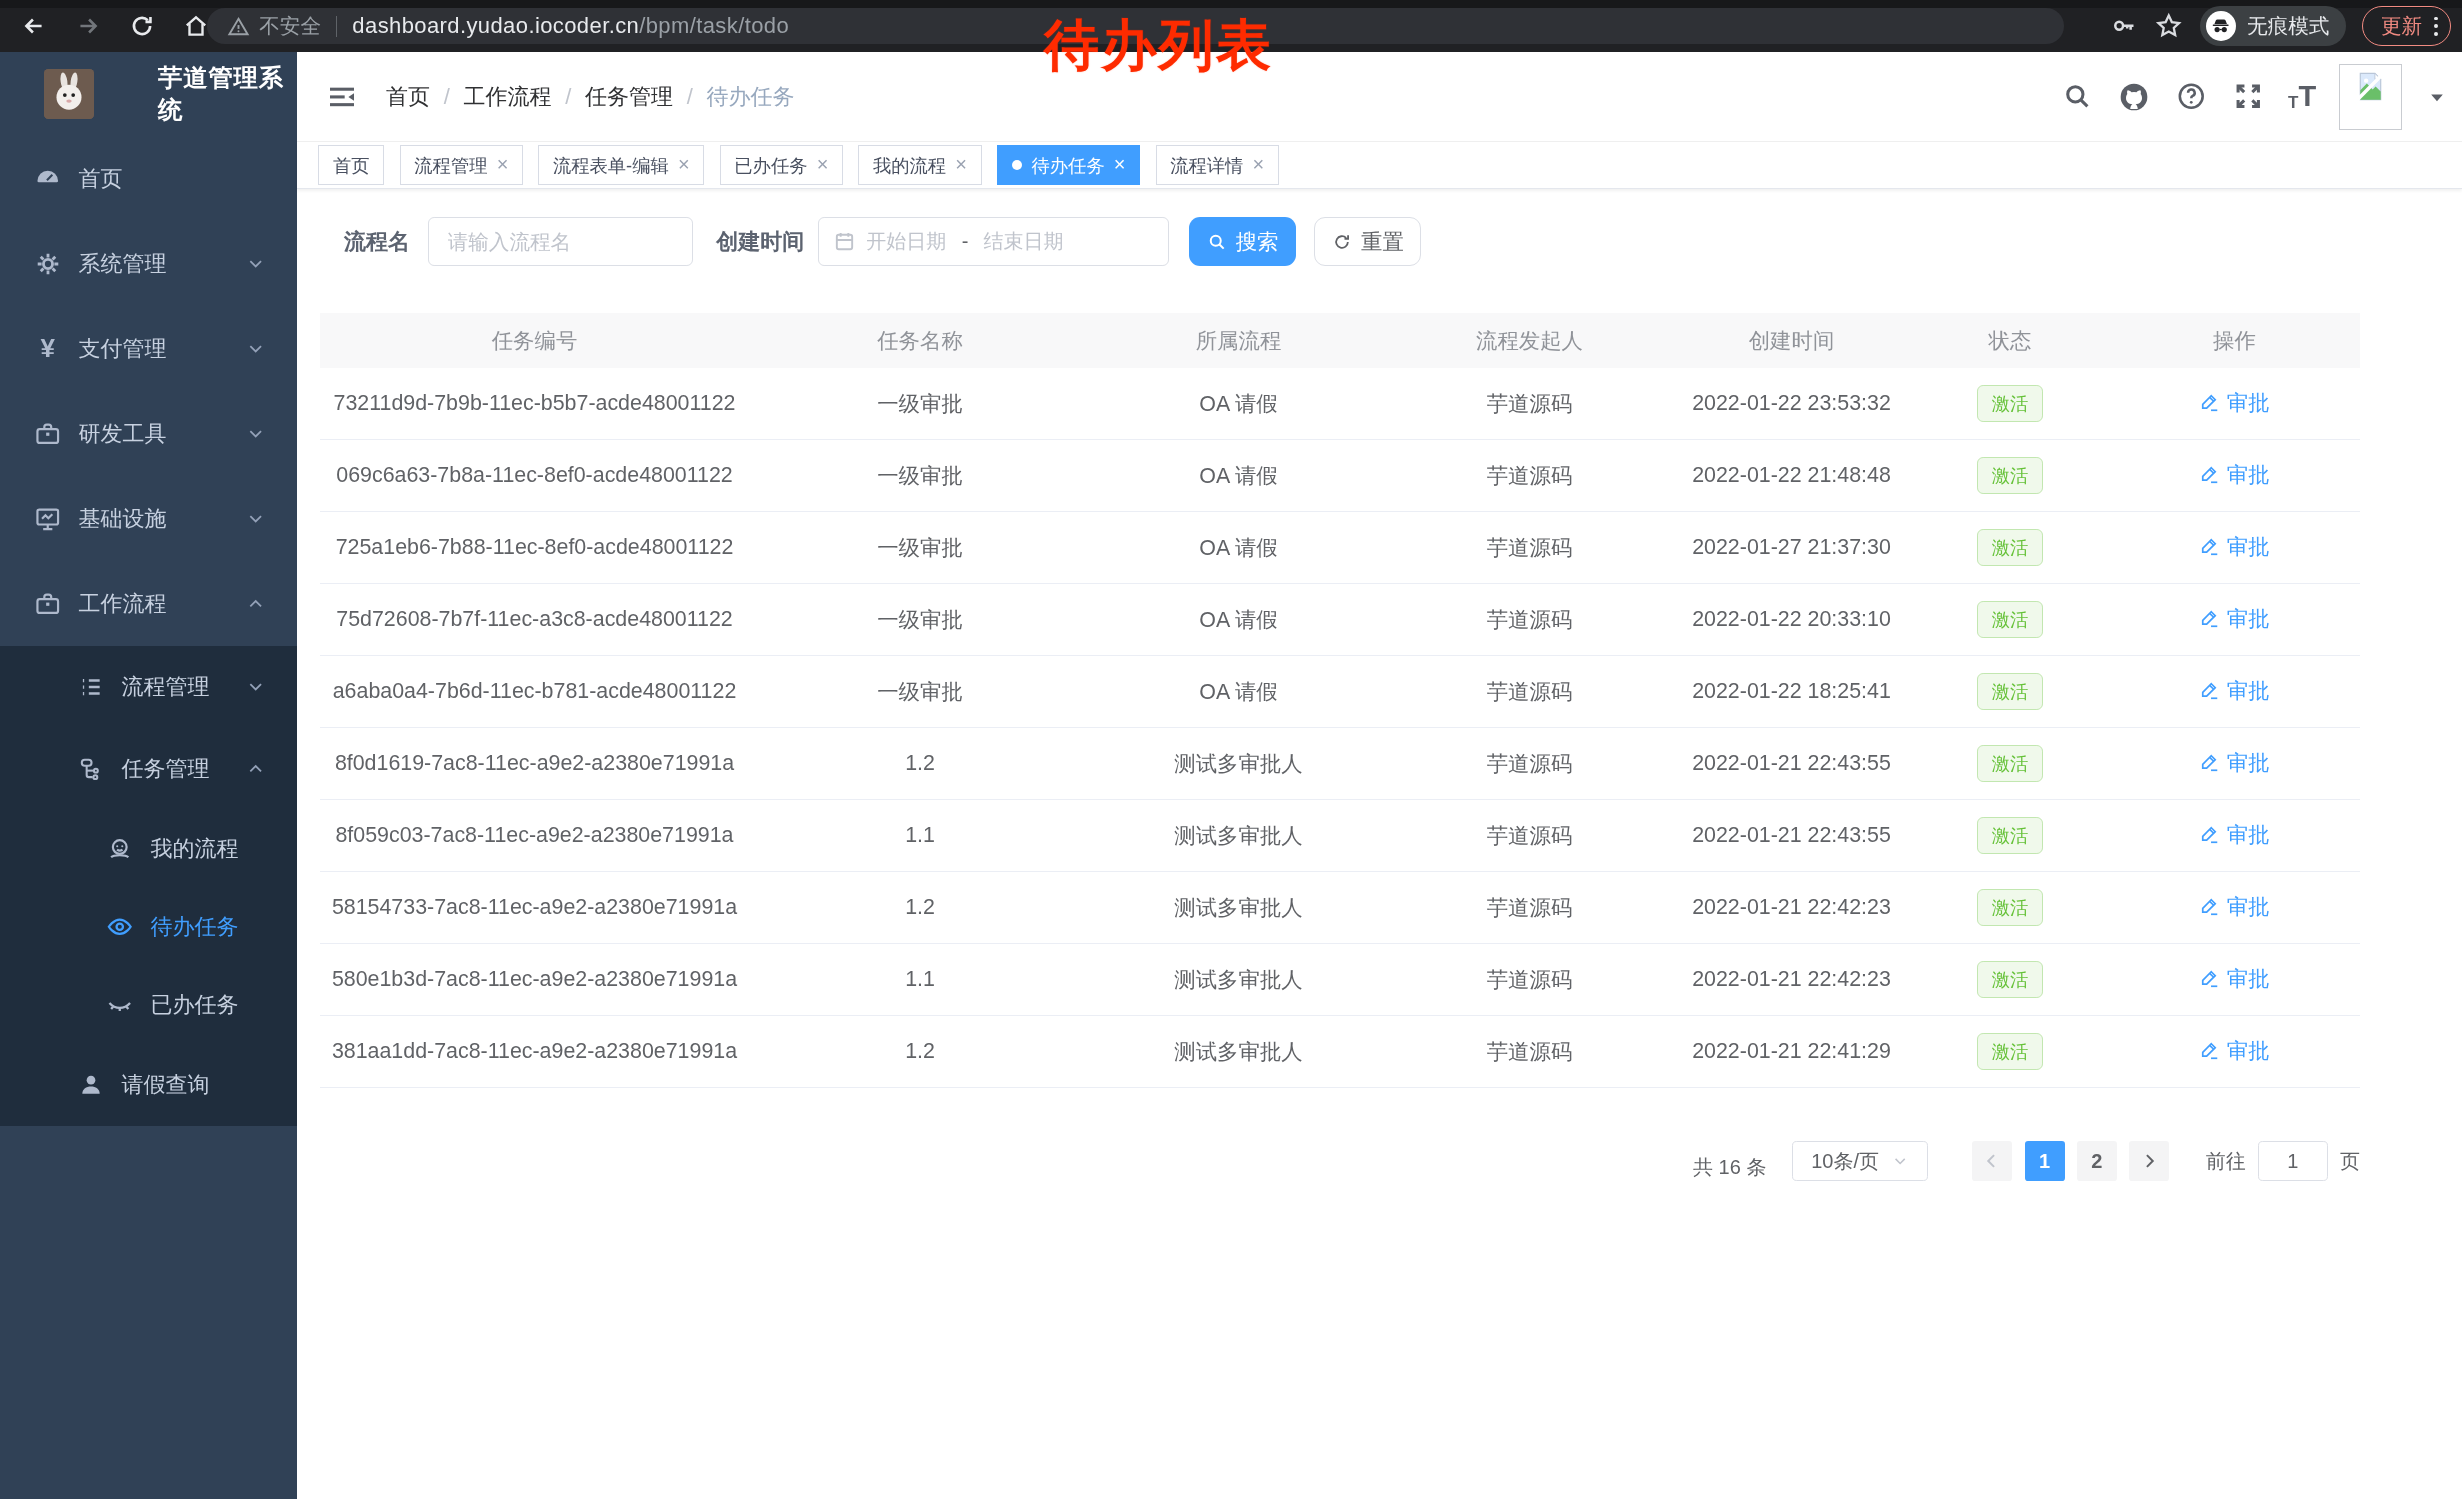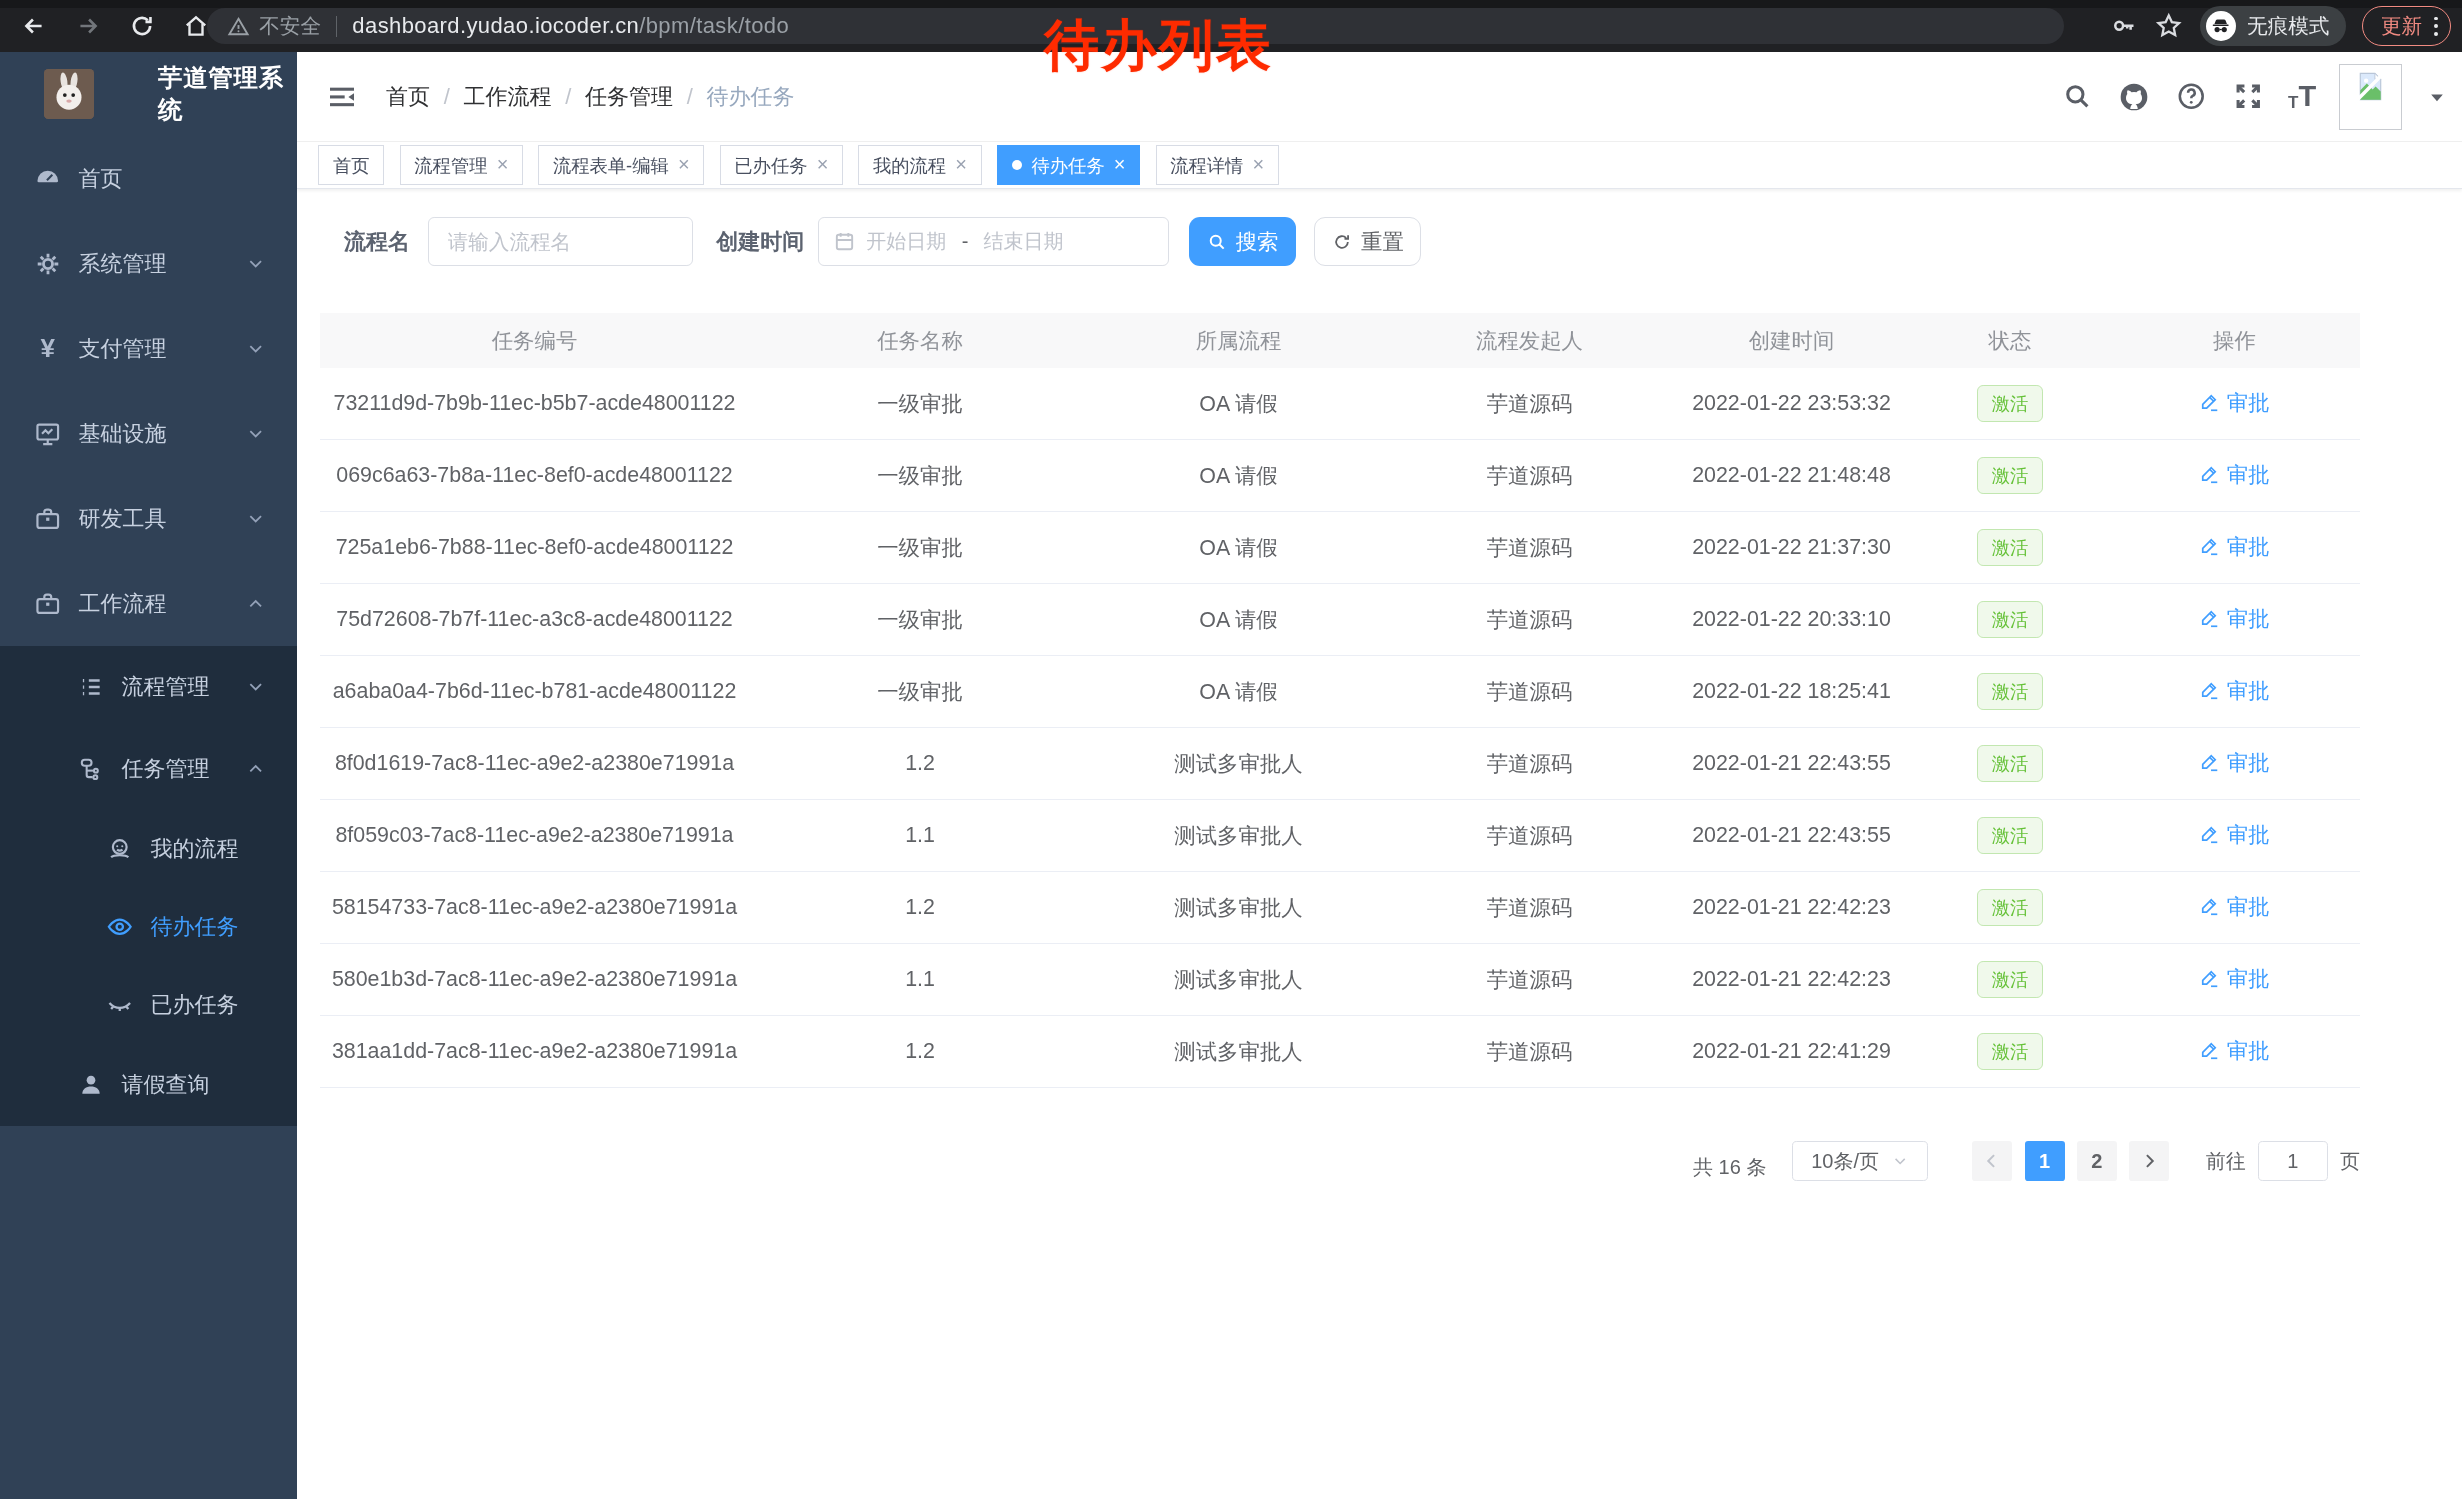--- a/index.html
+++ b/index.html
@@ -235,28 +235,28 @@
     <div class="mi">
       <span class="ic">
         <svg width="27.5" height="27.5" viewBox="0 0 24 24" fill="none" stroke="currentColor" stroke-width="1.9">
+            <rect x="3" y="8" width="18" height="12" rx="2"></rect>
+            <path d="M9 8V6.2C9 5 10 4 11.2 4h1.6C14 4 15 5 15 6.2V8"></path>
+            <rect x="10.6" y="11" width="2.8" height="2.8" fill="currentColor" stroke="none"></rect>
+          </svg>
+      </span>
+      <span>研发工具</span>
+      <span class="chev">
+          <svg width="21.4" height="21.4" viewBox="0 0 24 24" fill="none" stroke="currentColor" stroke-width="2">
+            <path d="m6 9 6 6 6-6"></path>
+          </svg>
+        </span>
+    </div>
+
+    <div class="mi">
+      <span class="ic">
+        <svg width="27.5" height="27.5" viewBox="0 0 24 24" fill="none" stroke="currentColor" stroke-width="1.9">
             <rect x="3" y="4" width="18" height="13" rx="1.5"></rect>
             <path d="M8 21h8M12 17v4"></path>
             <path d="m7 12 3-3 2.5 2.5L16 8"></path>
           </svg>
       </span>
       <span>基础设施</span>
-      <span class="chev">
-          <svg width="21.4" height="21.4" viewBox="0 0 24 24" fill="none" stroke="currentColor" stroke-width="2">
-            <path d="m6 9 6 6 6-6"></path>
-          </svg>
-        </span>
-    </div>
-
-    <div class="mi">
-      <span class="ic">
-        <svg width="27.5" height="27.5" viewBox="0 0 24 24" fill="none" stroke="currentColor" stroke-width="1.9">
-            <rect x="3" y="8" width="18" height="12" rx="2"></rect>
-            <path d="M9 8V6.2C9 5 10 4 11.2 4h1.6C14 4 15 5 15 6.2V8"></path>
-            <rect x="10.6" y="11" width="2.8" height="2.8" fill="currentColor" stroke="none"></rect>
-          </svg>
-      </span>
-      <span>研发工具</span>
       <span class="chev">
           <svg width="21.4" height="21.4" viewBox="0 0 24 24" fill="none" stroke="currentColor" stroke-width="2">
             <path d="m6 9 6 6 6-6"></path>

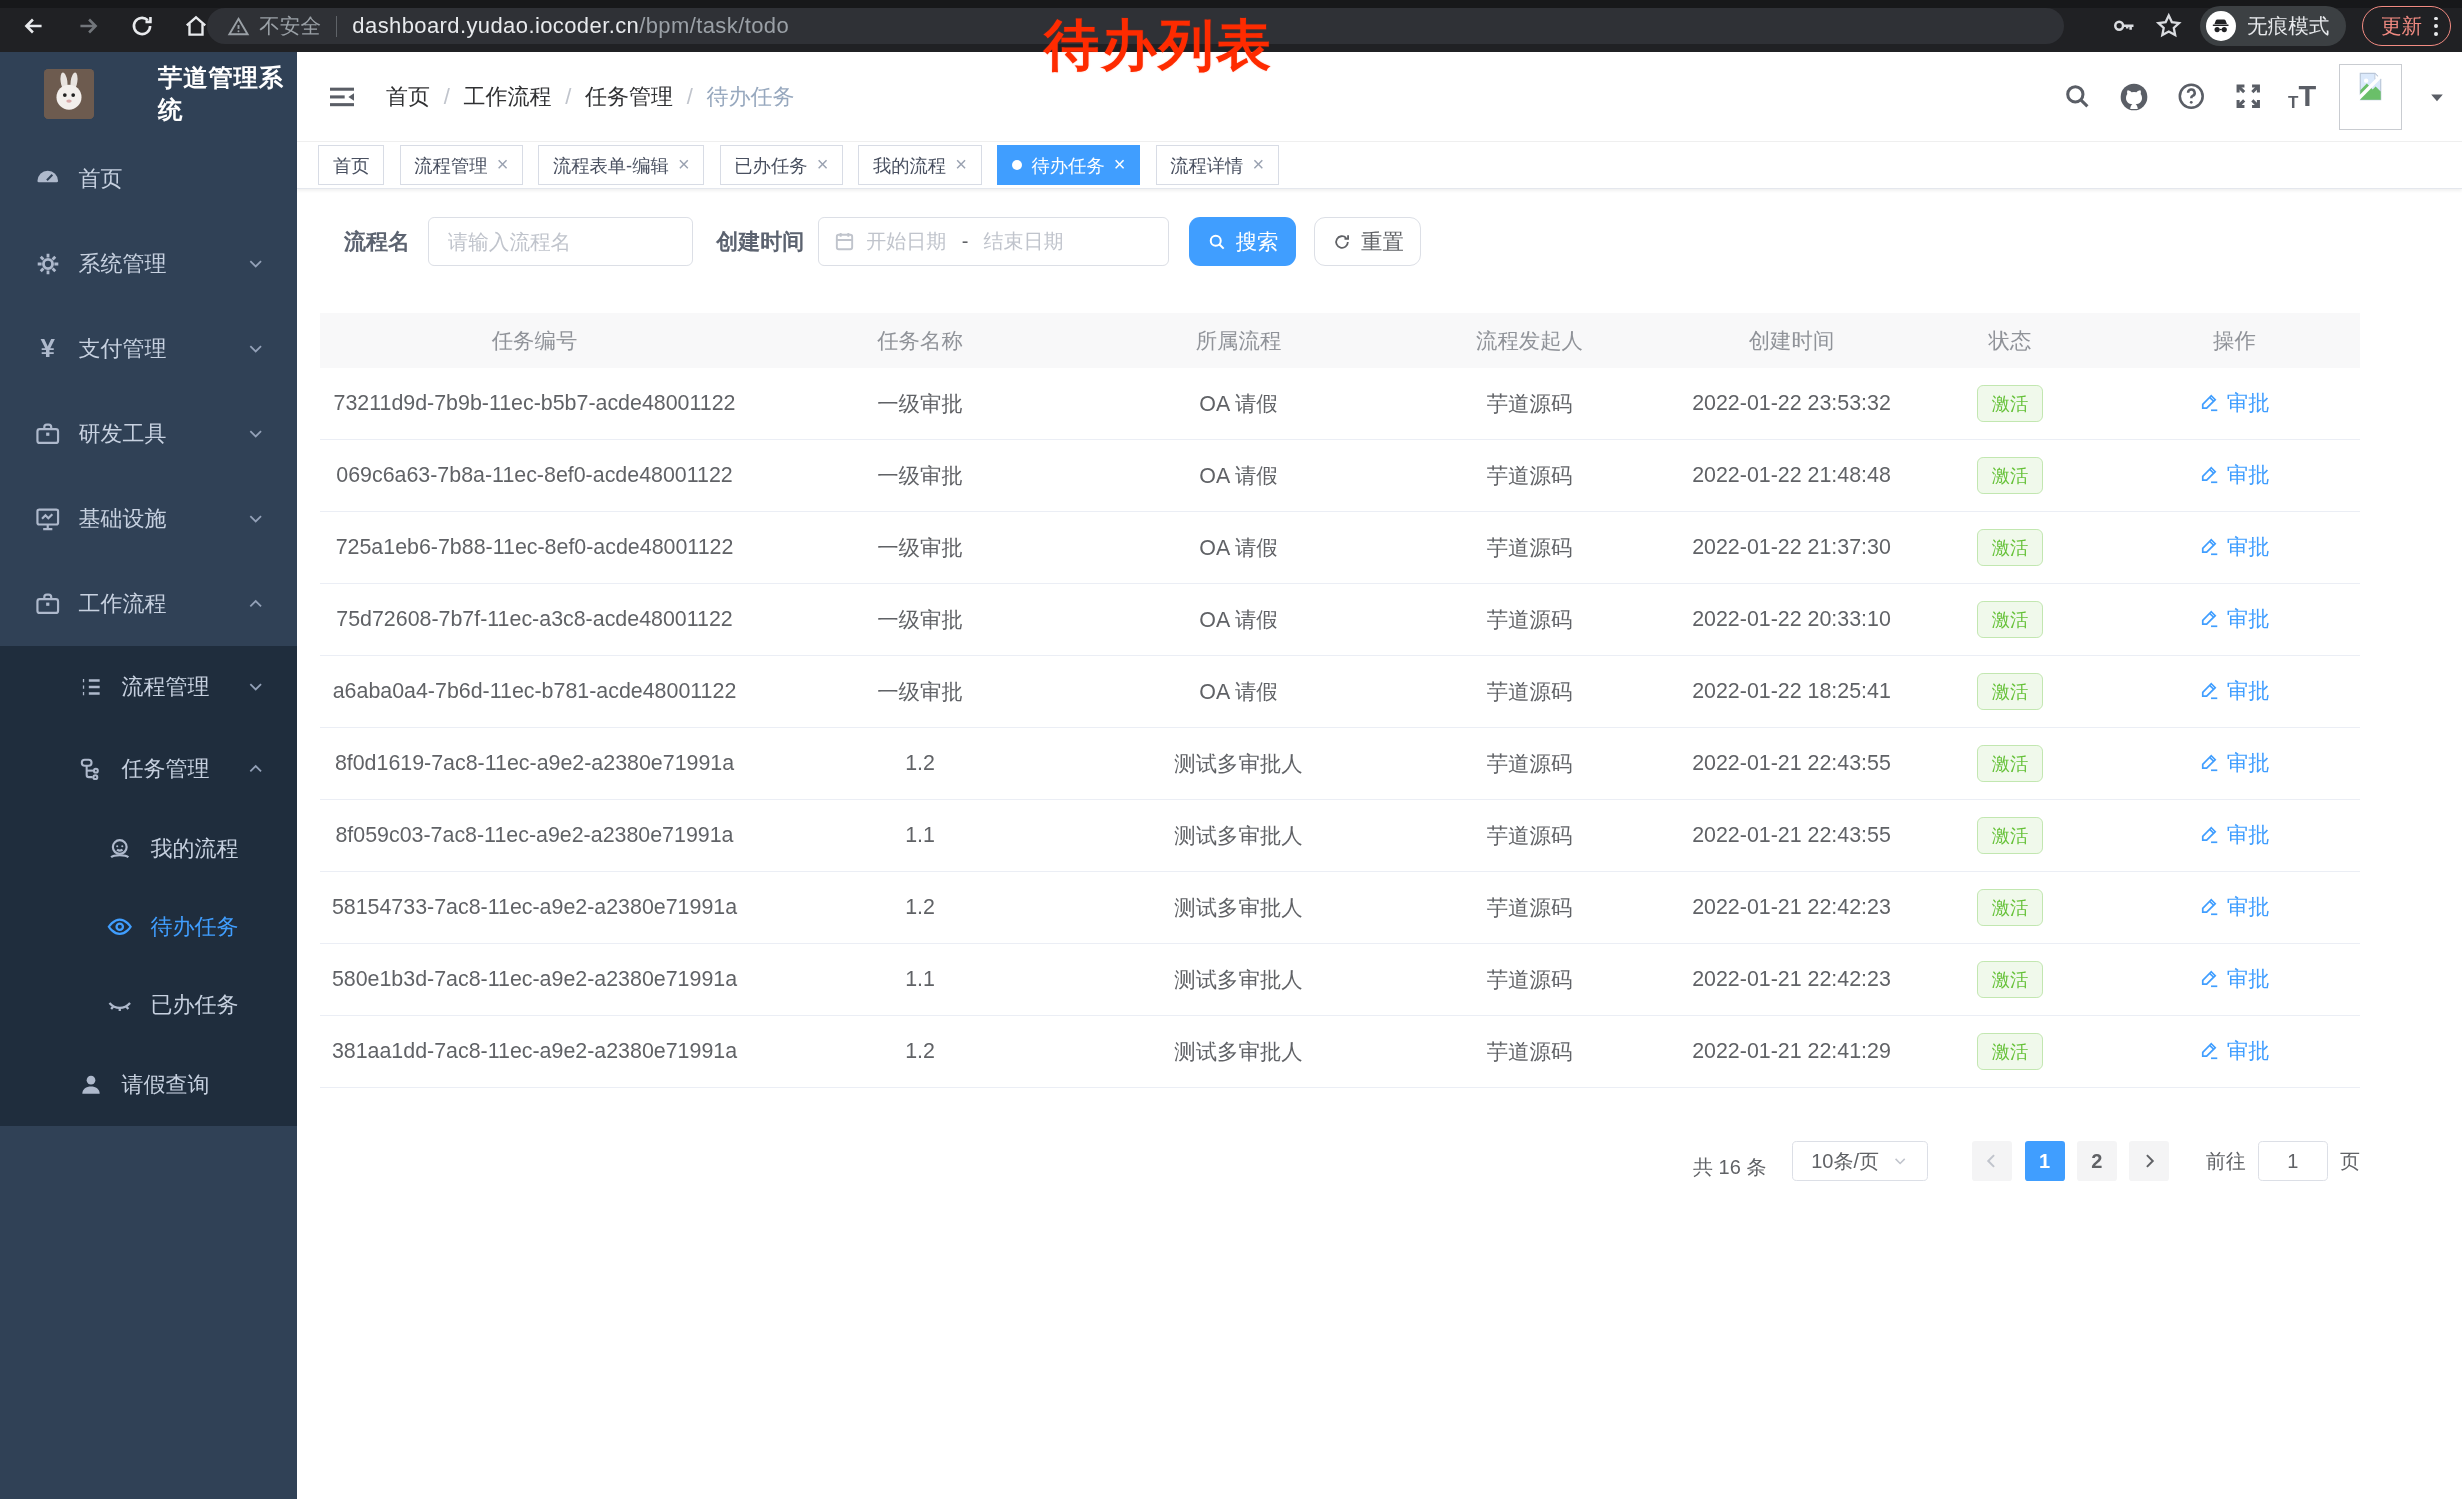--- a/index.html
+++ b/index.html
@@ -544,7 +544,7 @@
         <div>一级审批</div>
         <div>OA 请假</div>
         <div>芋道源码</div>
-        <div>2022-01-22 21:37:30</div>
+        <div>2022-01-27 21:37:30</div>
         <div><span class="badge-active">激活</span></div>
         <div>
           <span class="op-link">

